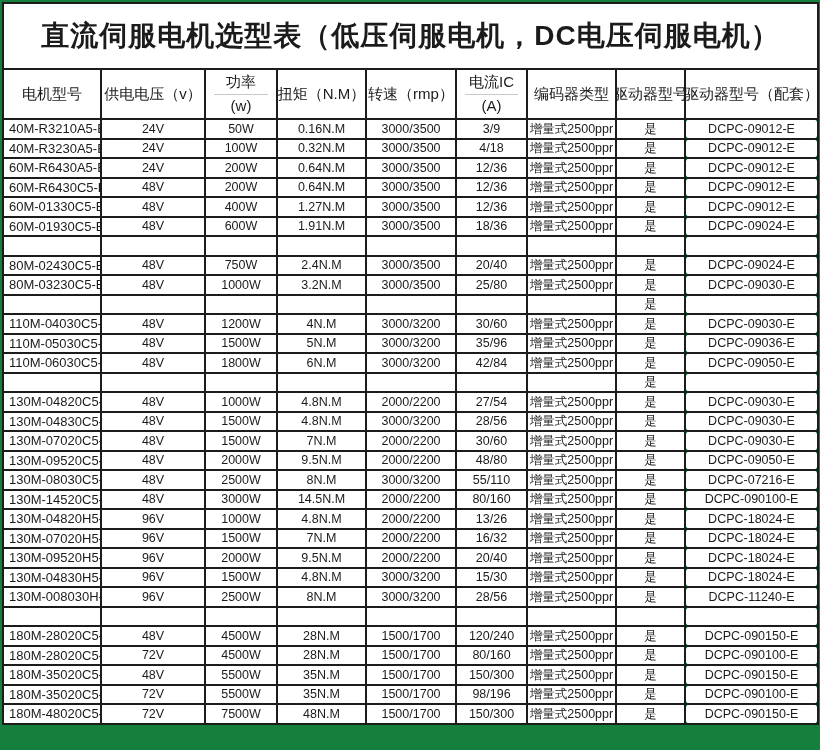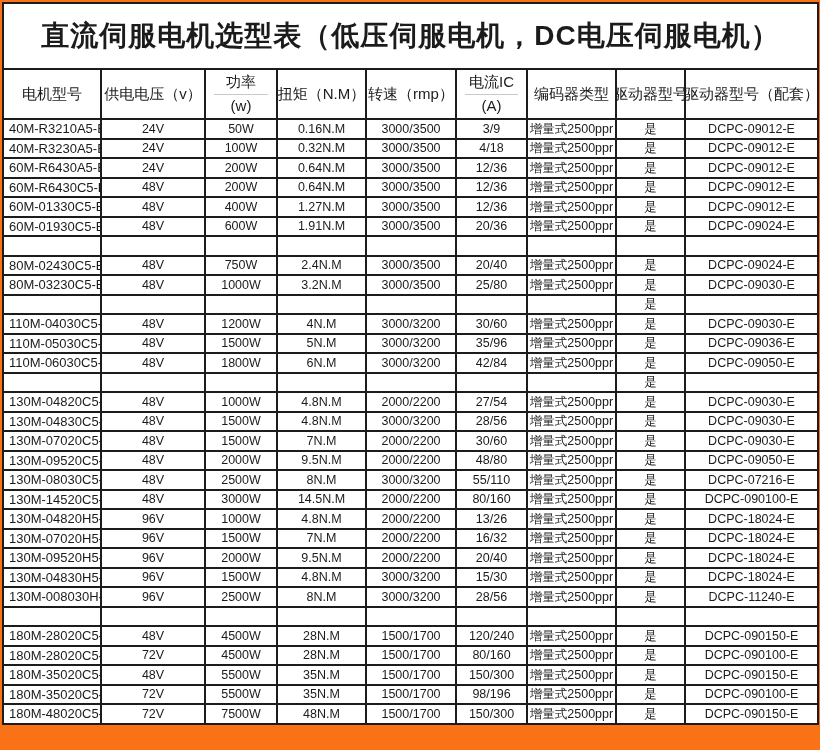--- a/index.html
+++ b/index.html
@@ -6,7 +6,7 @@
   .screen {
     position:relative;
     width:820px; height:750px;
-    background:#f97316;
+    background:#15803d;
     overflow:hidden;
     font-family:"Liberation Sans","DejaVu Sans",sans-serif;
     color:#1b1b1b;

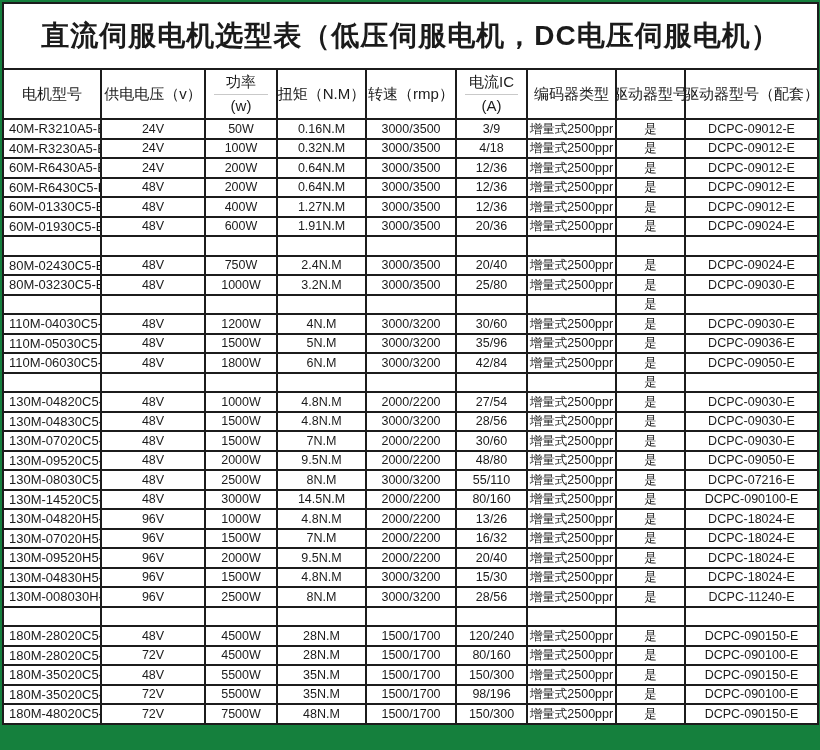--- a/index.html
+++ b/index.html
@@ -54,7 +54,7 @@
     font-size:13px;
   }
   .motor-table td.cell-encoder { font-size:12.5px;margin-left:33px; }
-  .motor-table td.cell-driver { font-size:12.5px; }
+  .motor-table td.cell-driver { font-size:12.5px;border-radius:6px; }
 </style>
 </head>
 <body>

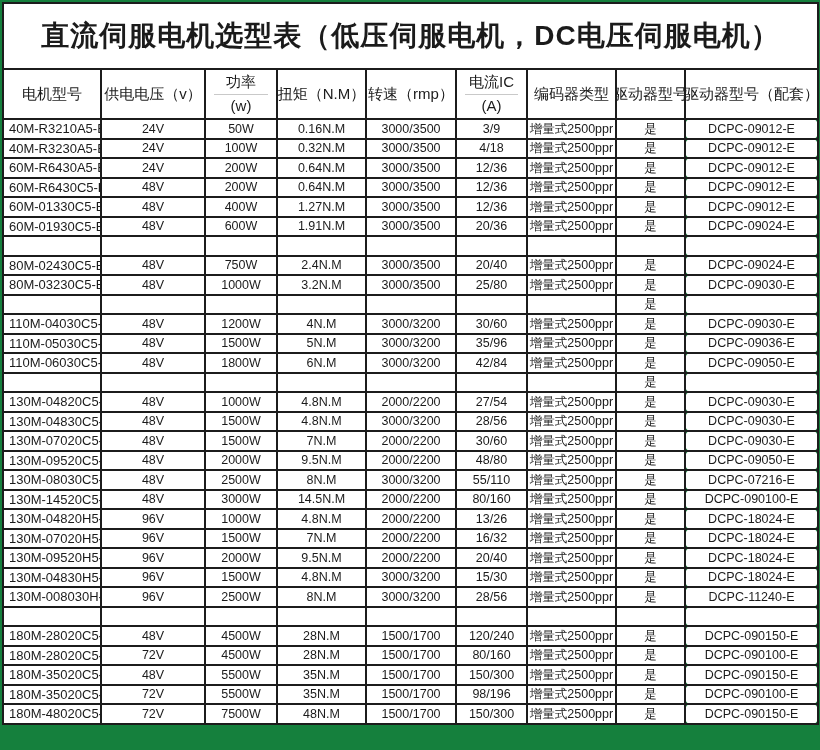--- a/index.html
+++ b/index.html
@@ -190,7 +190,7 @@
           <td class="body-cell cell-power">600W</td>
           <td class="body-cell cell-torque">1.91N.M</td>
           <td class="body-cell cell-speed">3000/3500</td>
-          <td class="body-cell cell-current">20/36</td>
+          <td class="body-cell cell-current">18/36</td>
           <td class="body-cell cell-encoder">增量式2500ppr</td>
           <td class="body-cell cell-brake">是</td>
           <td class="body-cell cell-driver">DCPC-09024-E</td>

